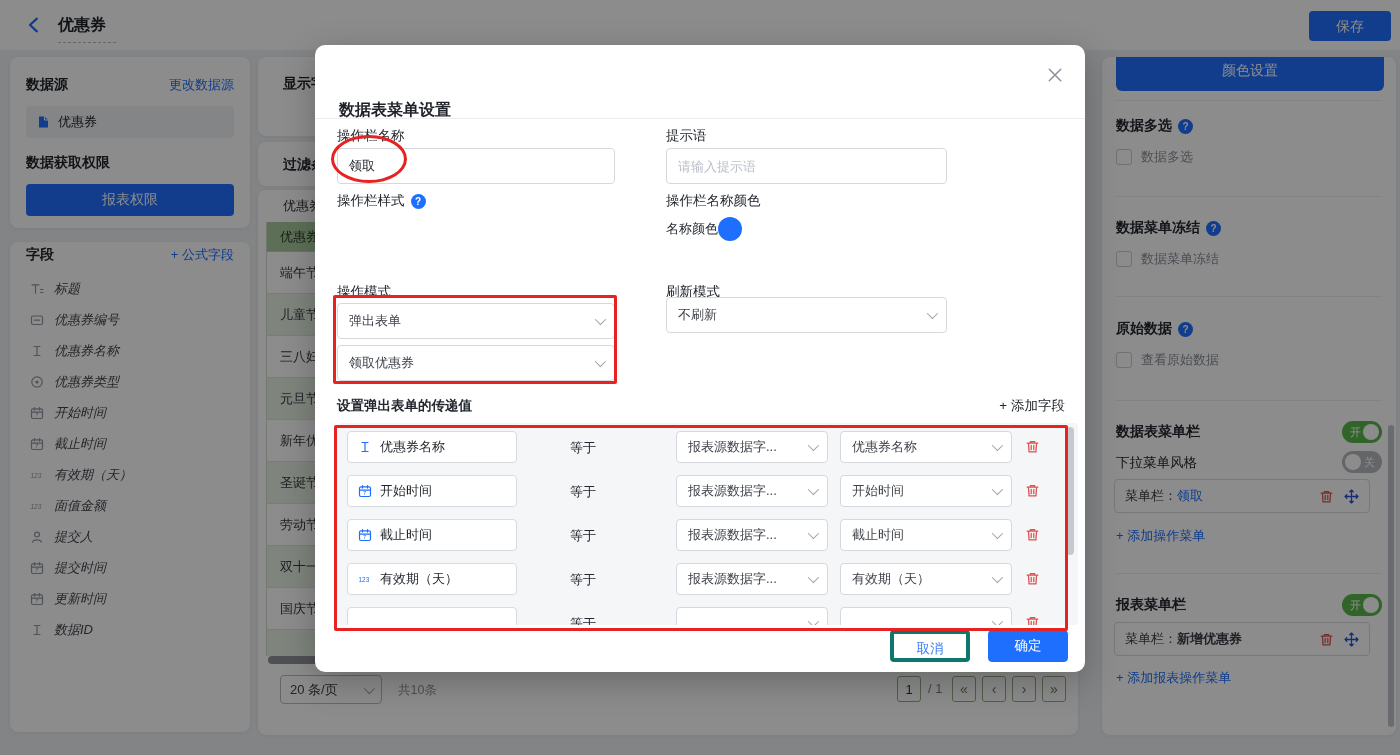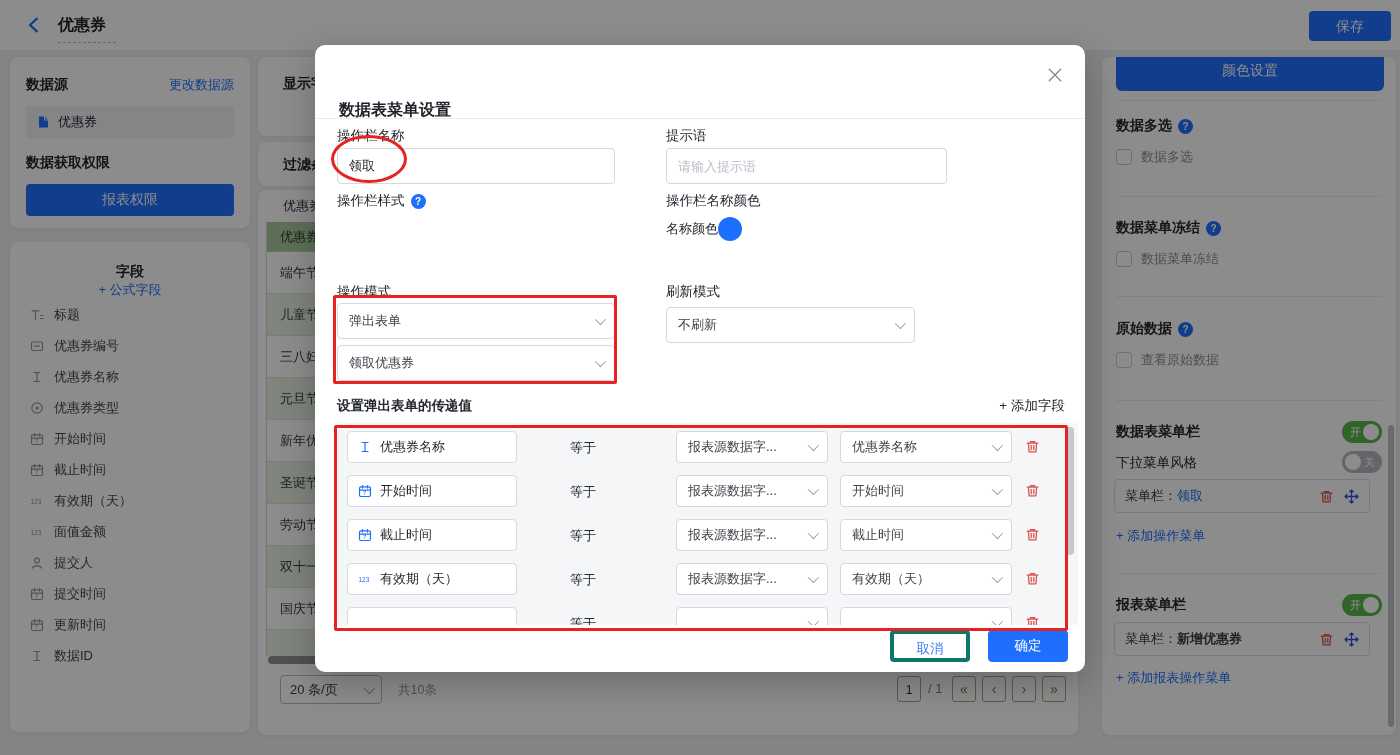--- a/index.html
+++ b/index.html
@@ -28,7 +28,7 @@
   .ds-item .ico { color:#1f6fff; width:14px; height:14px; }
   .perm-head { margin-top:16px; padding:0 16px; }
   .perm-btn { margin:12px 16px 0 16px; width:208px; height:32px; background:#1f6fff; color:#fff; border:none; border-radius:4px; font-size:14px; cursor:pointer; }
-  .fld-head { margin-top:21px;flex-direction:column; }
+  .fld-head { margin-top:4px; }
   .fld-list { margin-top:0; }
   .fld-item { height:31px; display:flex; align-items:center; gap:10px; padding:0 16px 0 20px; cursor:pointer; }
   .fld-item .fld-ico { width:14px; height:14px; color:#9097a1; flex:0 0 14px; }

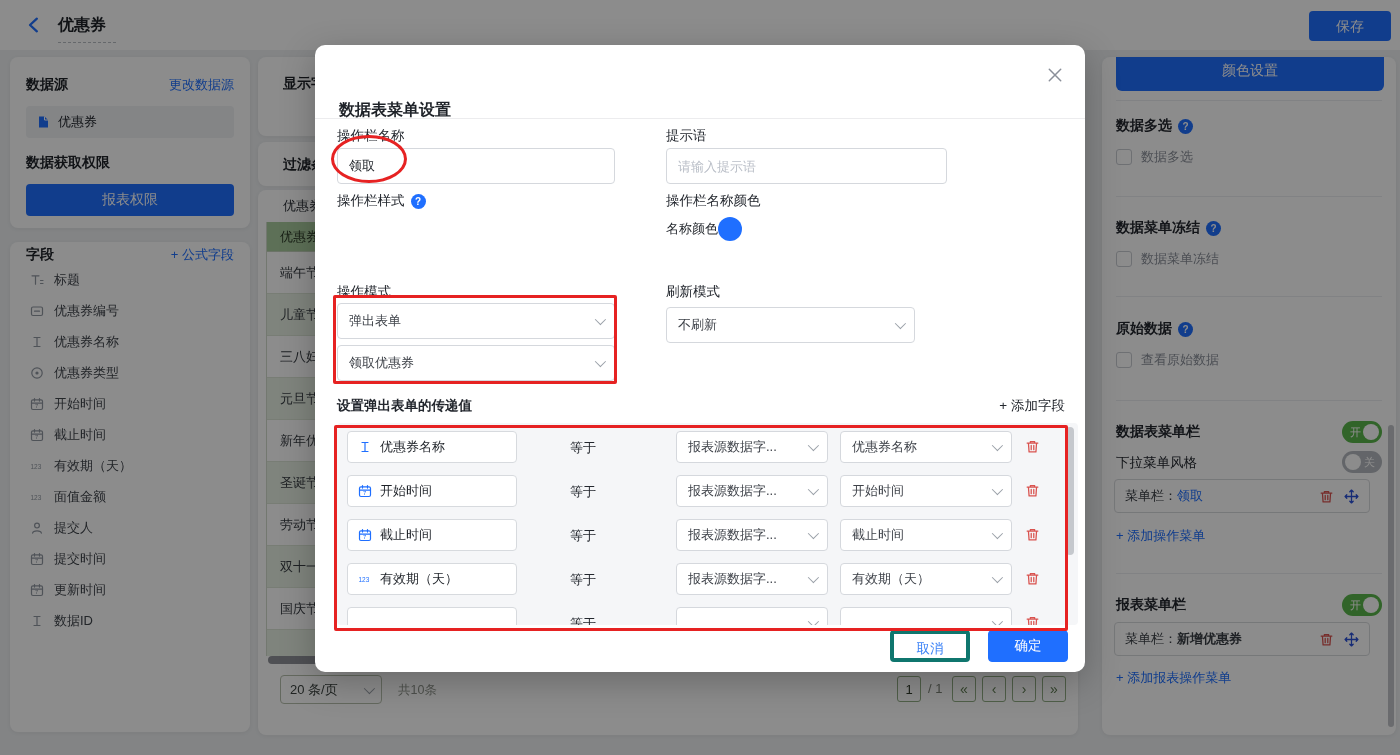--- a/index.html
+++ b/index.html
@@ -29,7 +29,7 @@
   .perm-head { margin-top:16px; padding:0 16px; }
   .perm-btn { margin:12px 16px 0 16px; width:208px; height:32px; background:#1f6fff; color:#fff; border:none; border-radius:4px; font-size:14px; cursor:pointer; }
   .fld-head { margin-top:4px; }
-  .fld-list { margin-top:0; }
+  .fld-list { margin-top:9px;font-style:italic; }
   .fld-item { height:31px; display:flex; align-items:center; gap:10px; padding:0 16px 0 20px; cursor:pointer; }
   .fld-item .fld-ico { width:14px; height:14px; color:#9097a1; flex:0 0 14px; }
   .fld-ico svg, .ds-item .ico svg { width:14px; height:14px; display:block; }

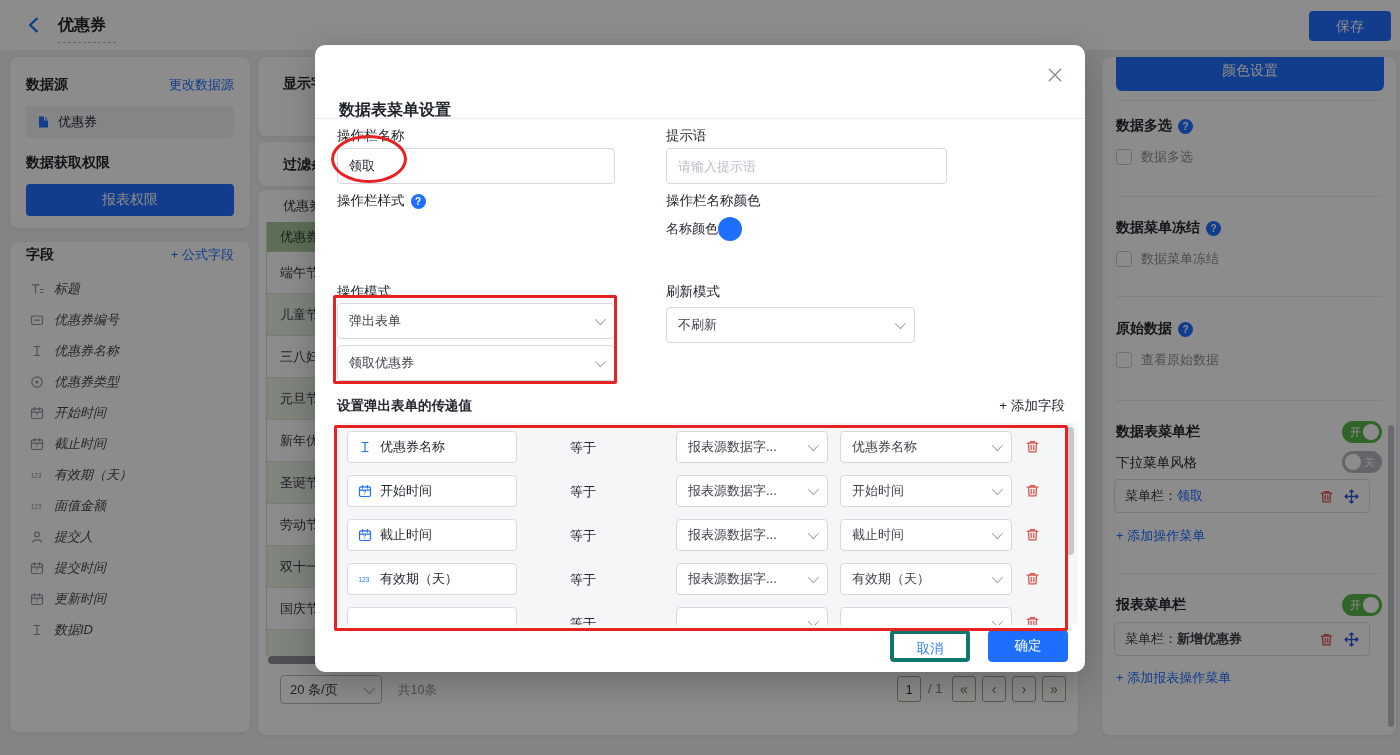--- a/index.html
+++ b/index.html
@@ -458,7 +458,7 @@
     </div>
 
     <span class="m-label" style="left:351px; top:238px">刷新模式</span>
-    <div class="m-select" style="left:351px; top:262px; width:249px">
+    <div class="m-select" style="left:351px; top:252px; width:281px">
       <span>不刷新</span>
         <span class="chev"></span>
     </div>

